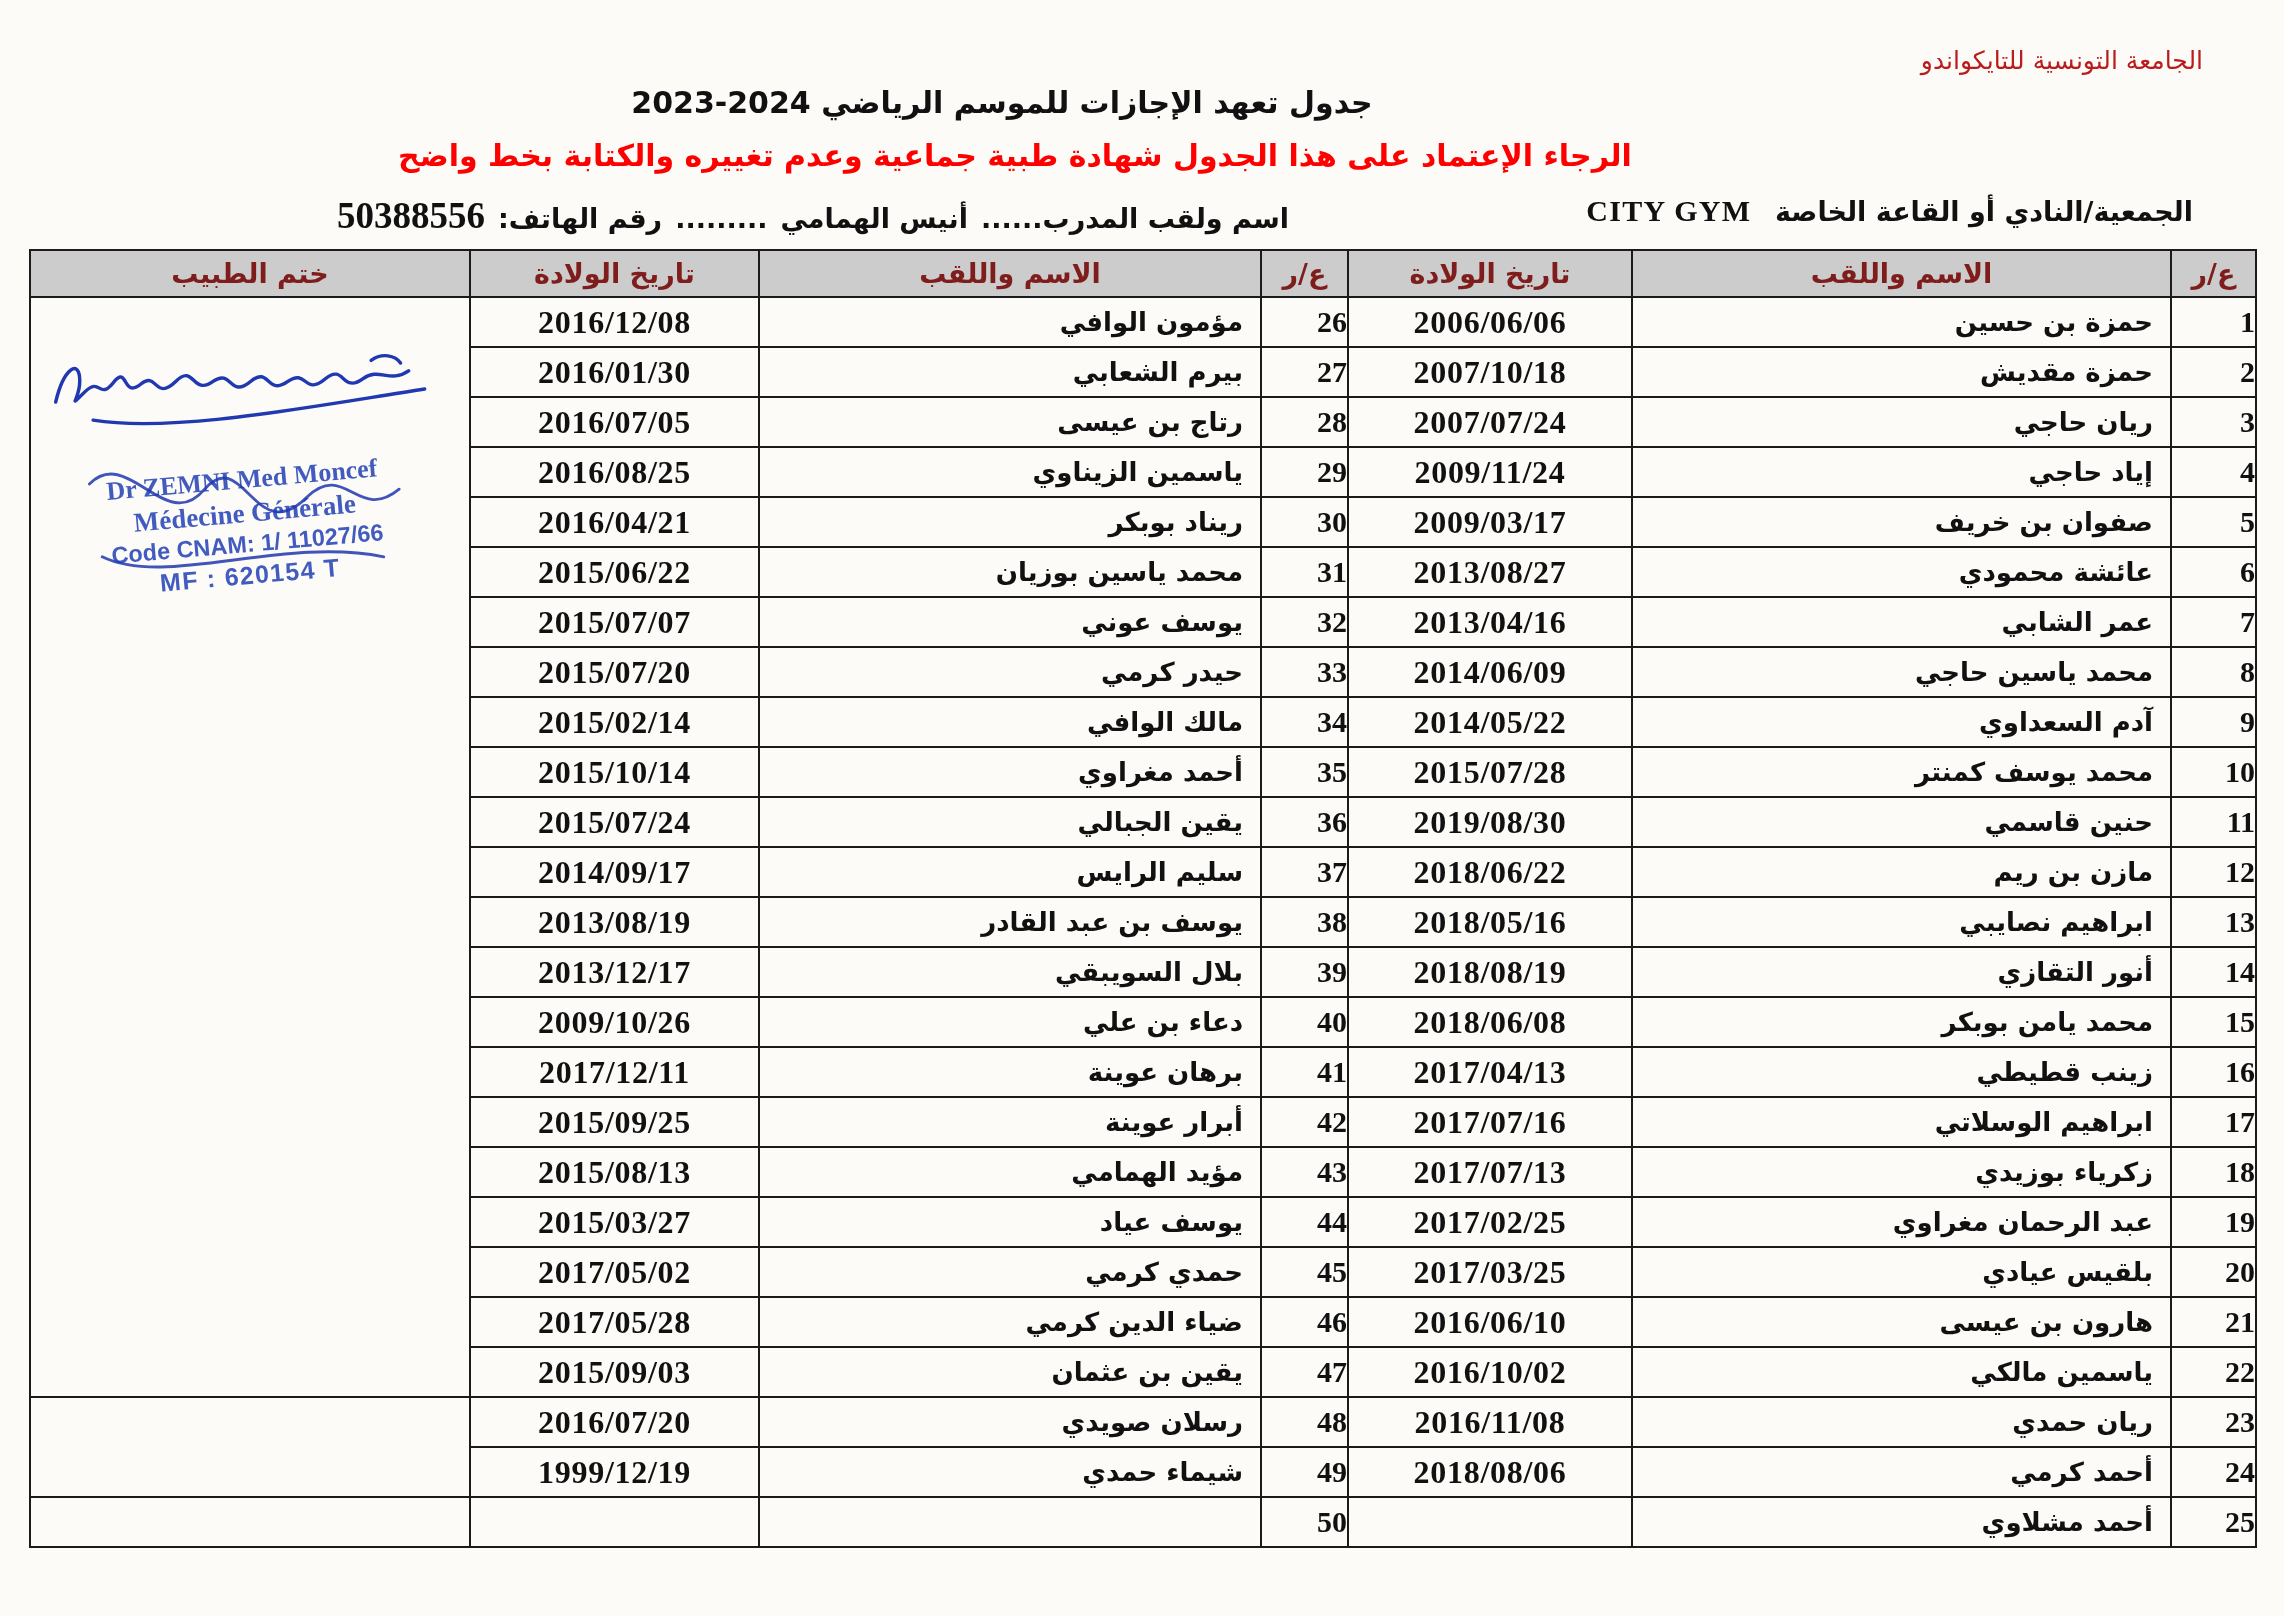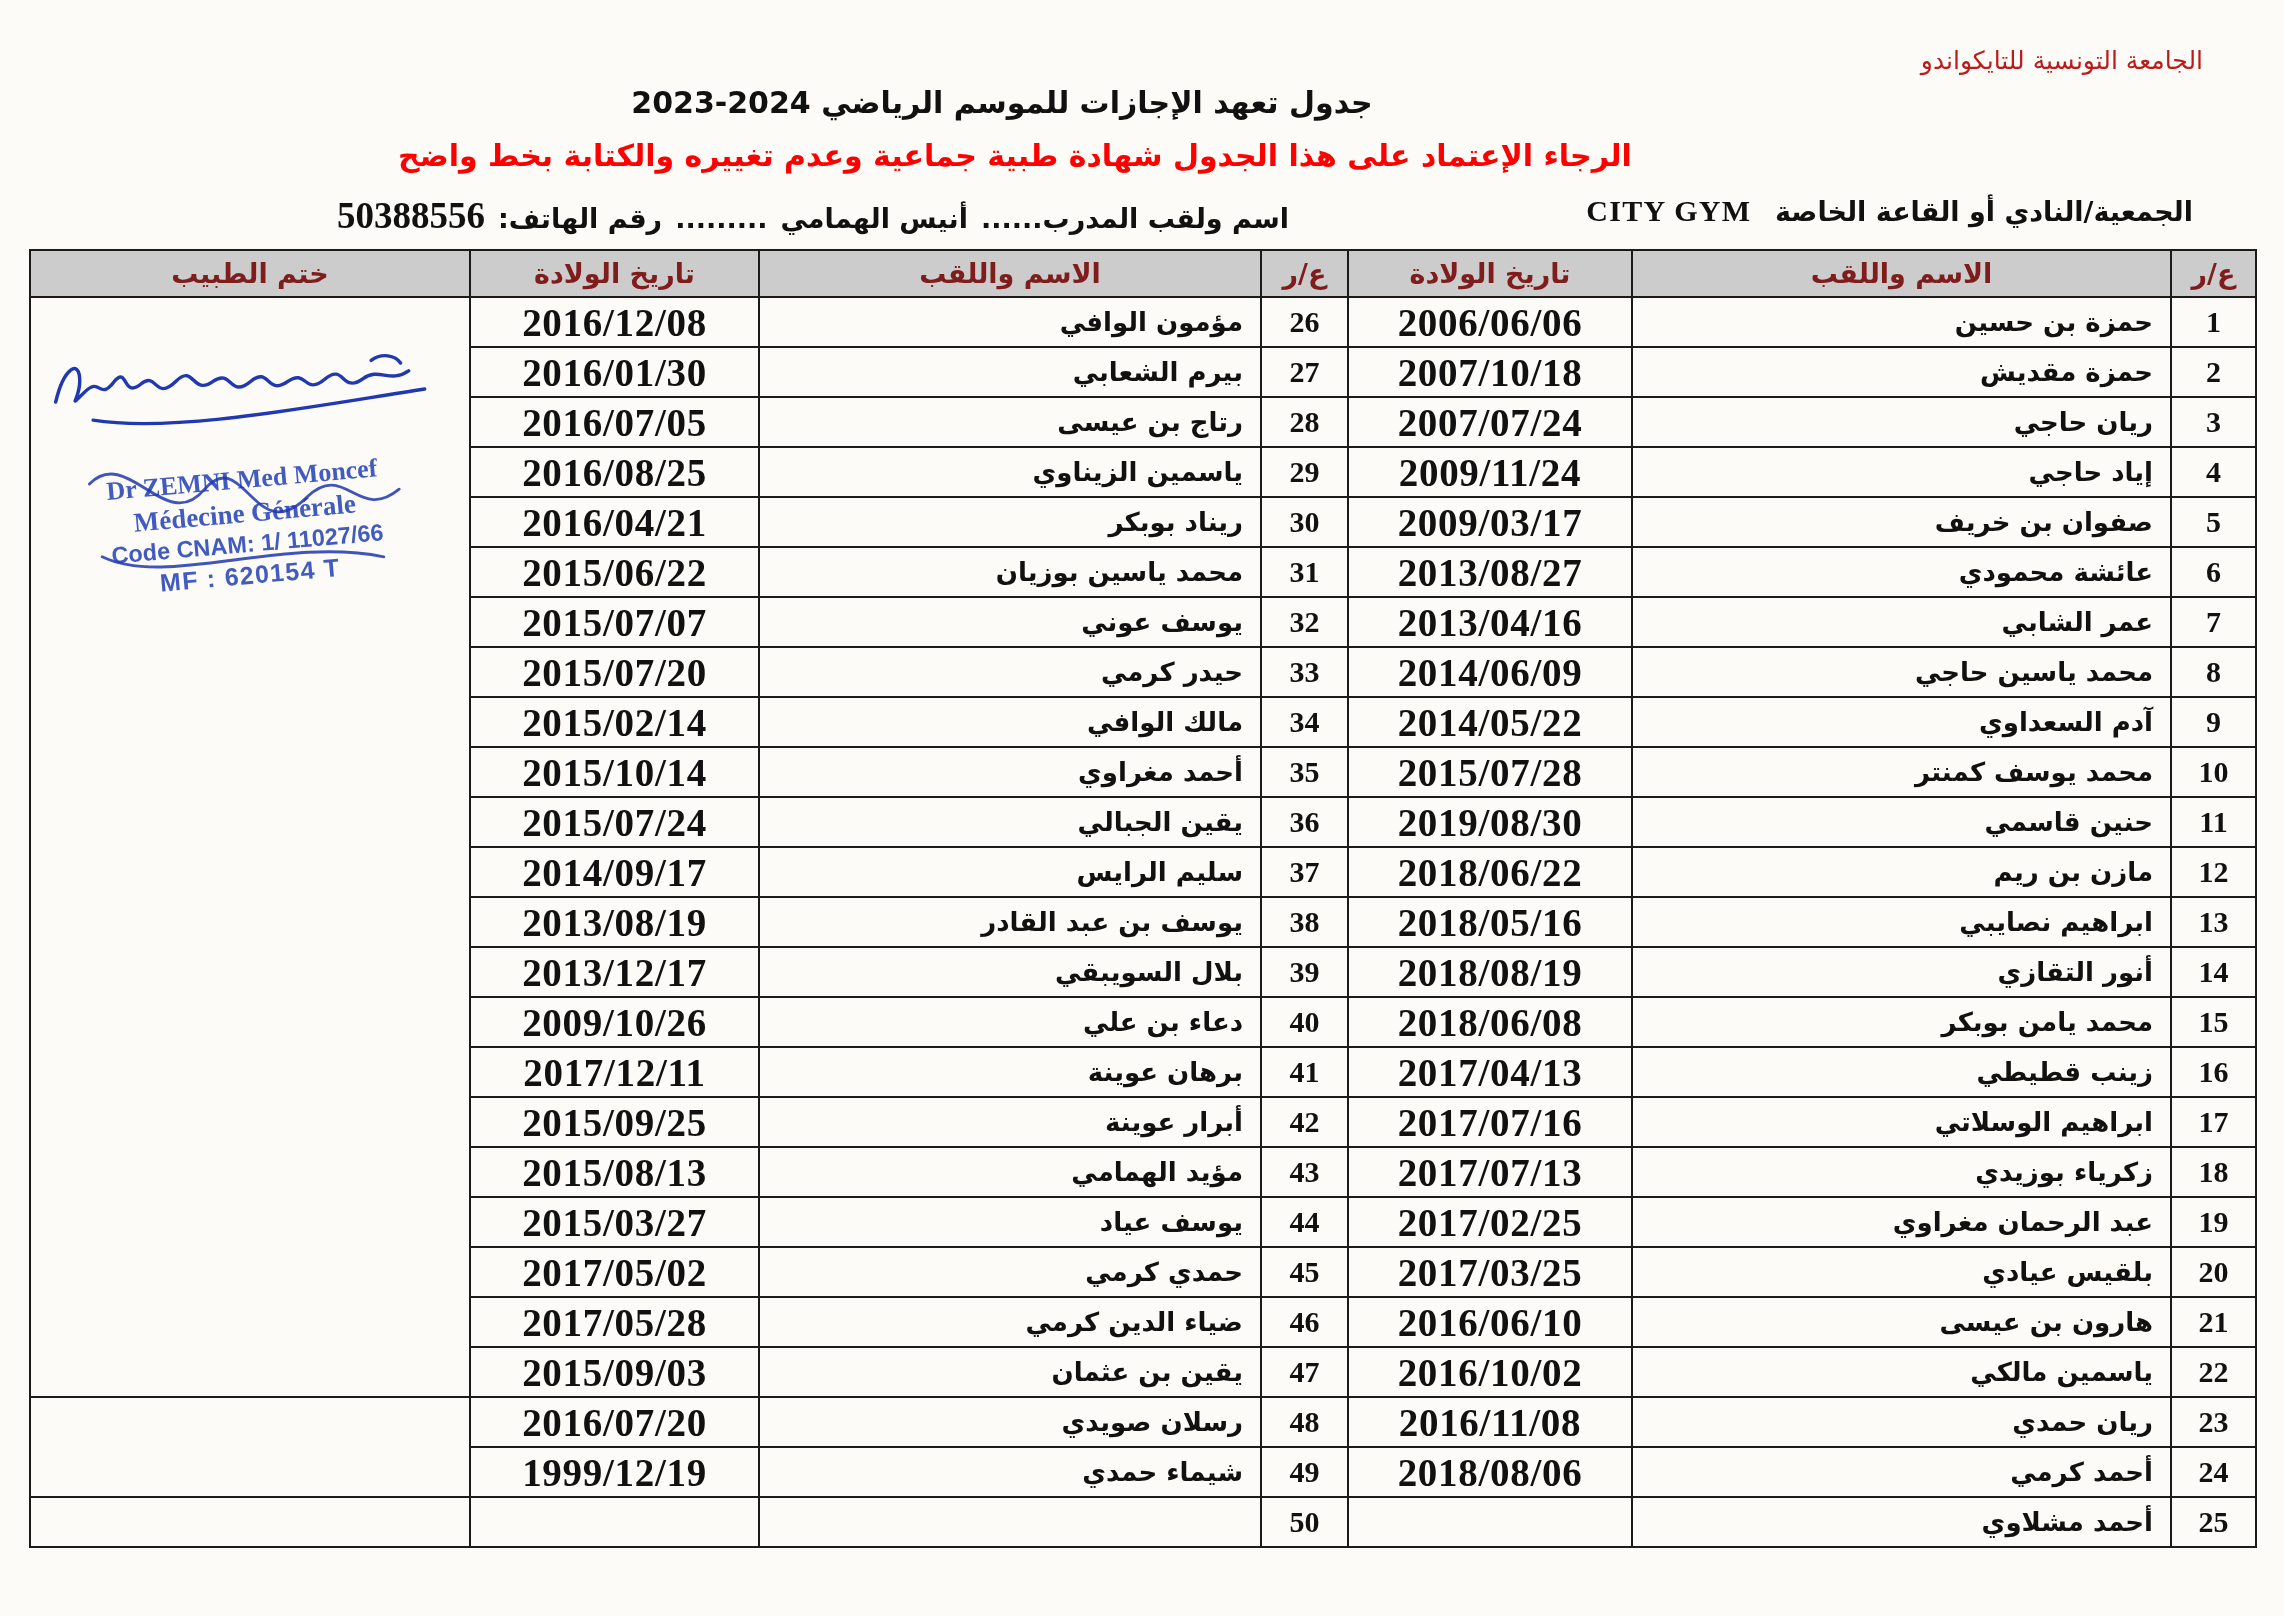--- a/index.html
+++ b/index.html
@@ -60,7 +60,7 @@
   }
   td.dob {
     font-family:"Liberation Serif", serif;
-    font-size:39px; font-weight:bold; text-align:center;
+    font-size:32px; font-weight:bold; text-align:center;
     letter-spacing:0.7px; color:#111;
   }
   td.stamp { vertical-align:top; }

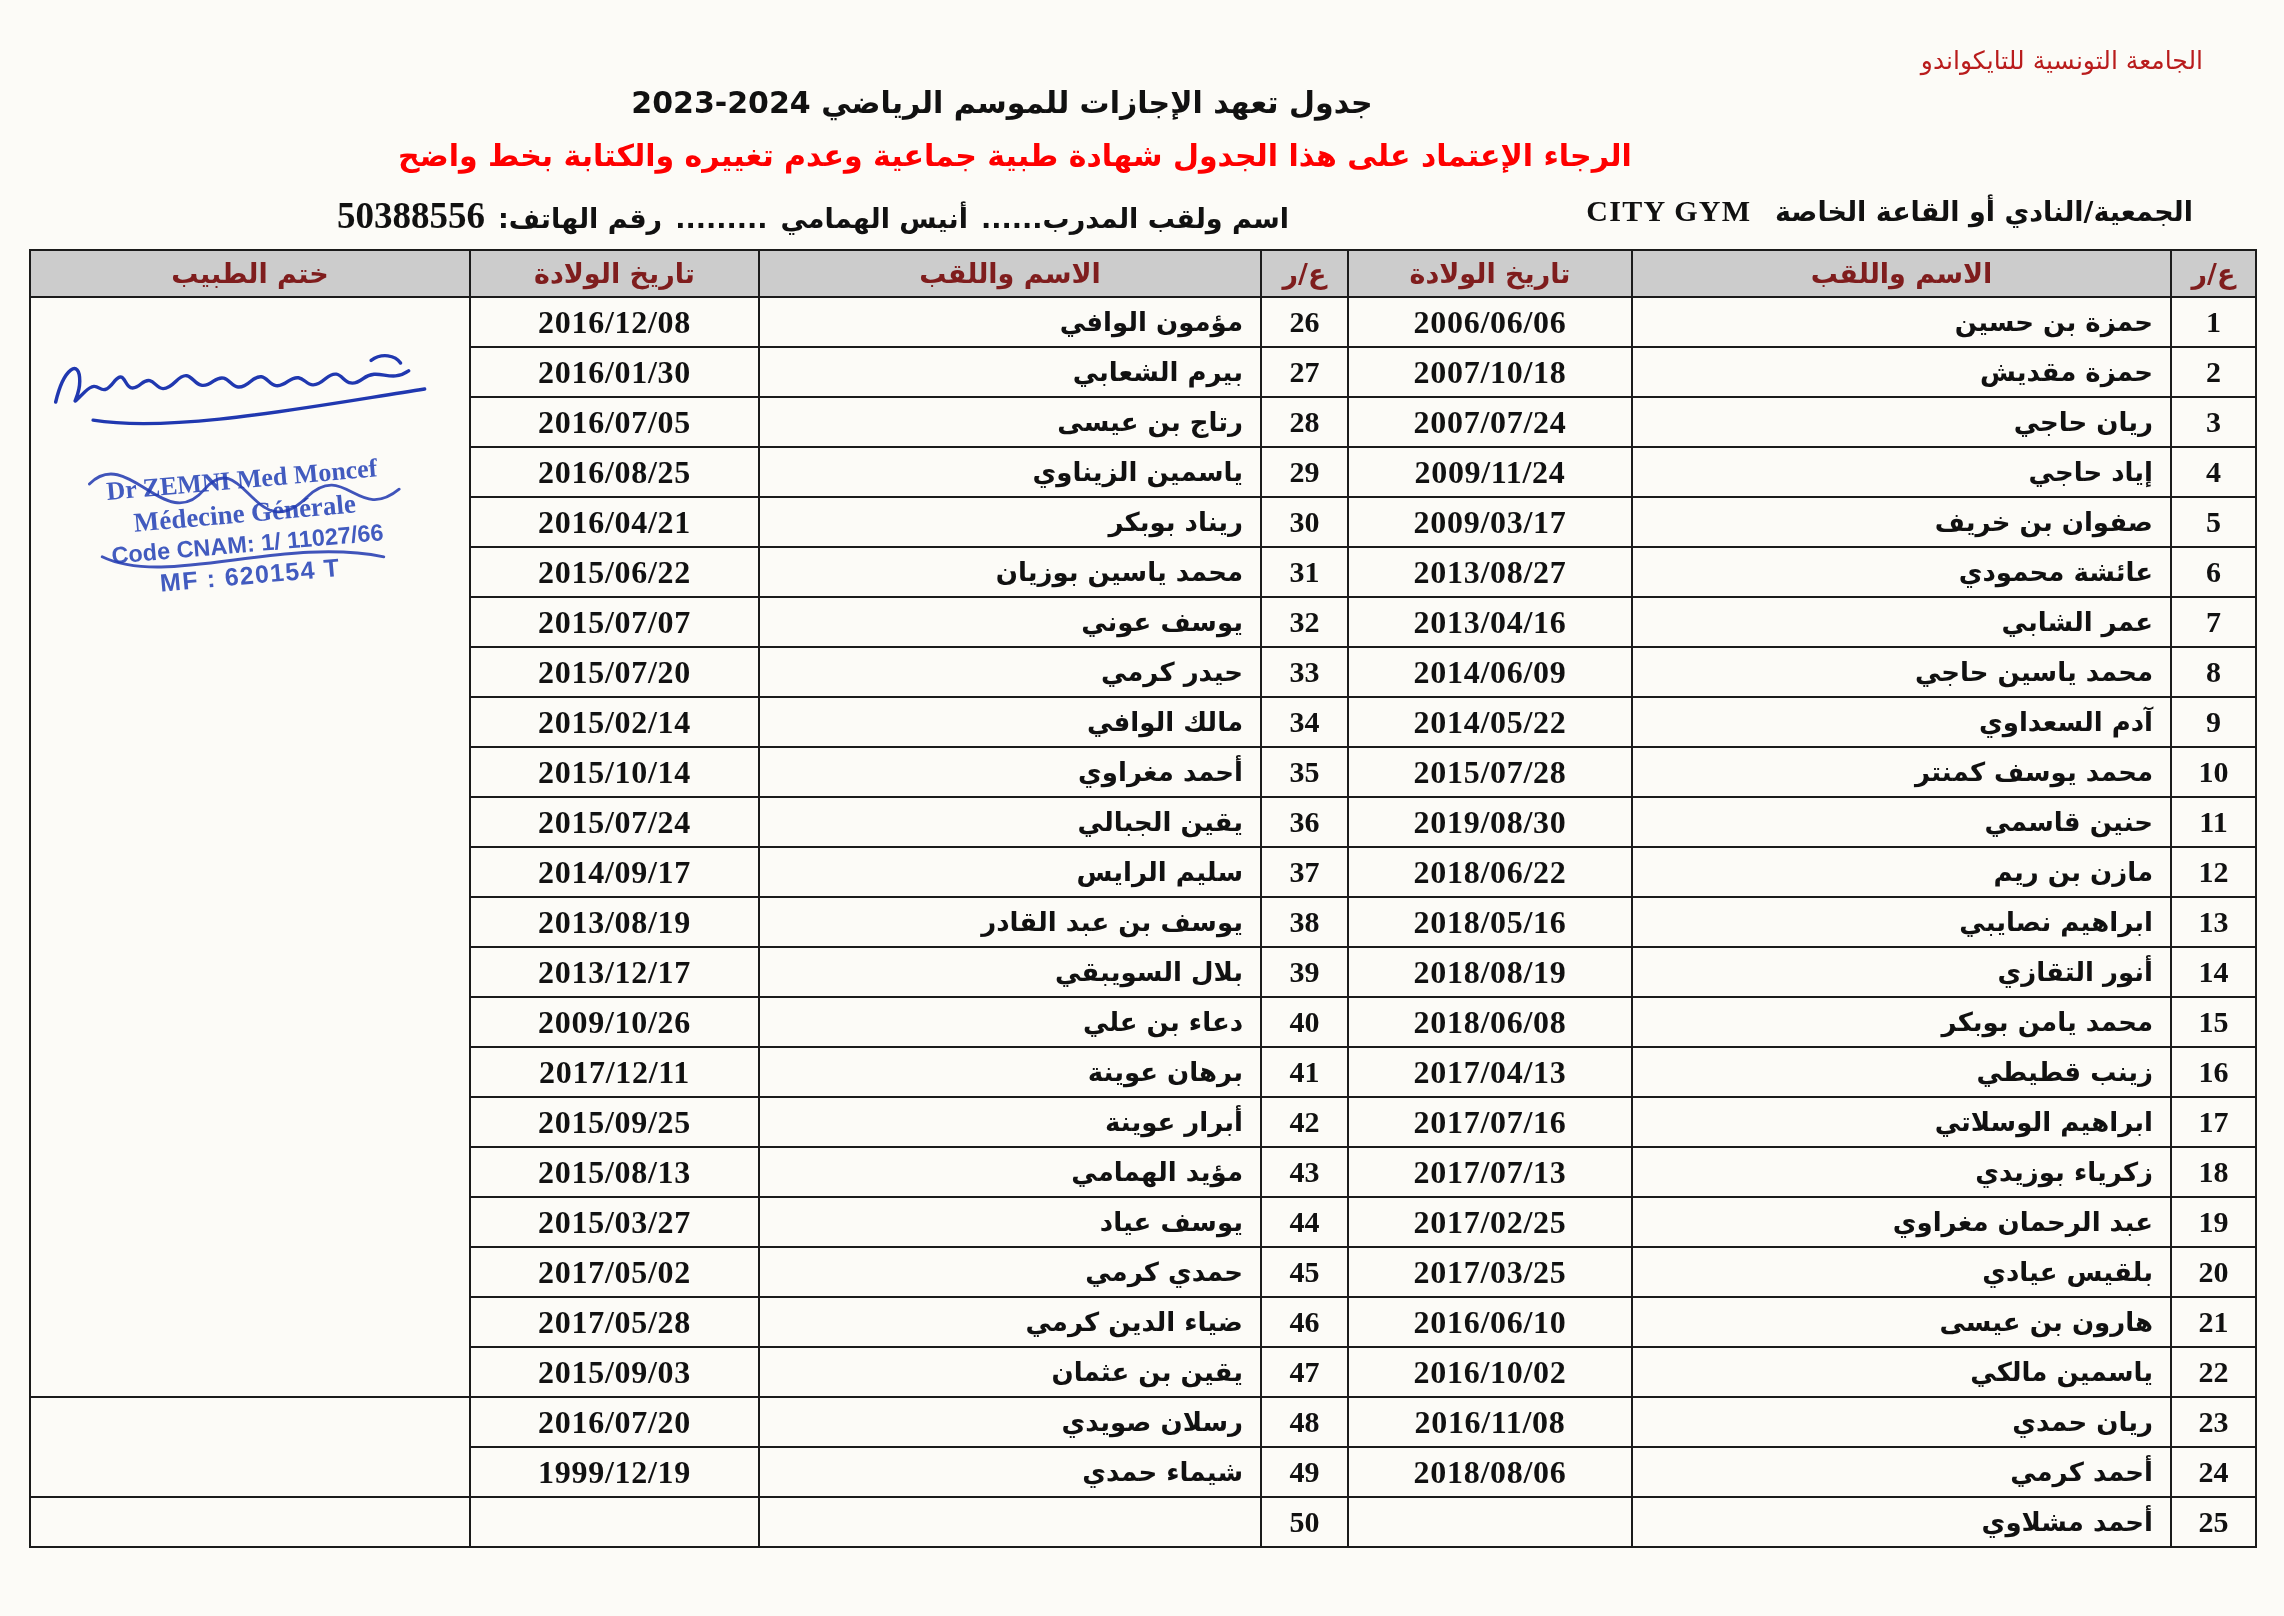--- a/index.html
+++ b/index.html
@@ -52,7 +52,7 @@
   table.roster td { height:50px; background:#fcfbf7; }
   td.num {
     font-family:"Liberation Serif", serif;
-    font-size:30px; font-weight:bold; text-align:center; color:#111;
+    font-size:30px; font-weight:bold; color:#111;
   }
   td.name {
     font-size:26px; font-weight:bold; text-align:right;

